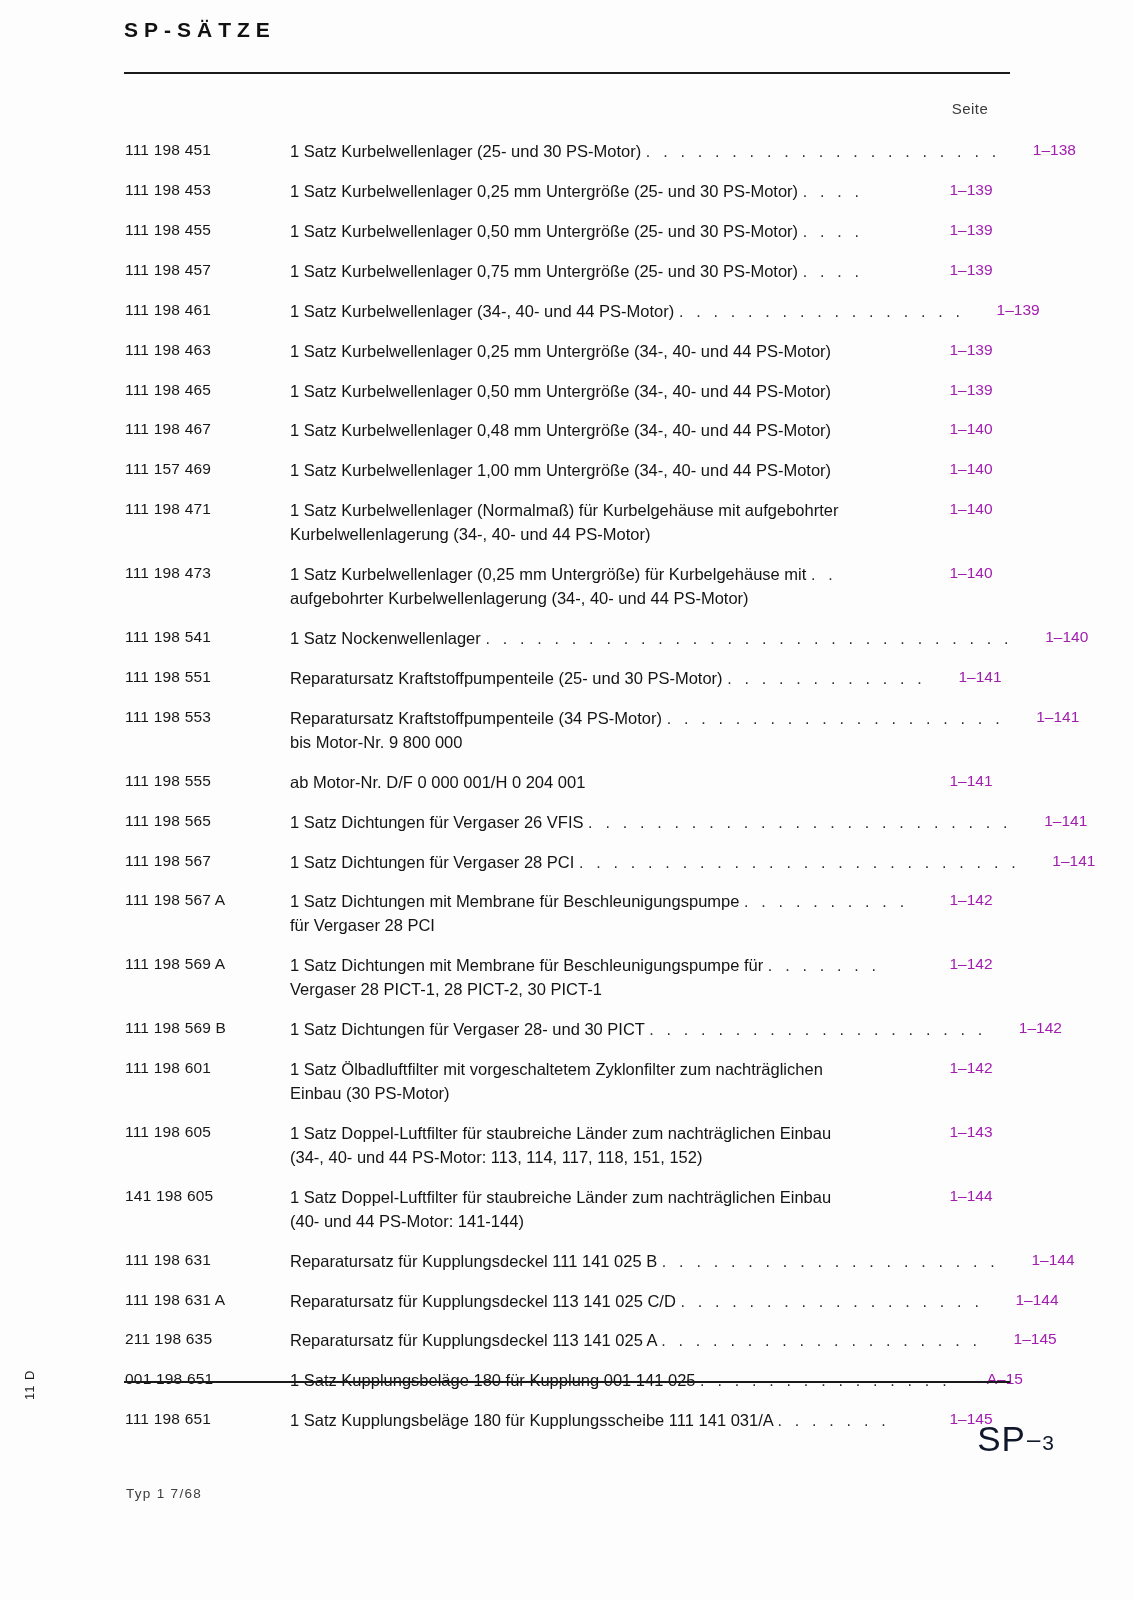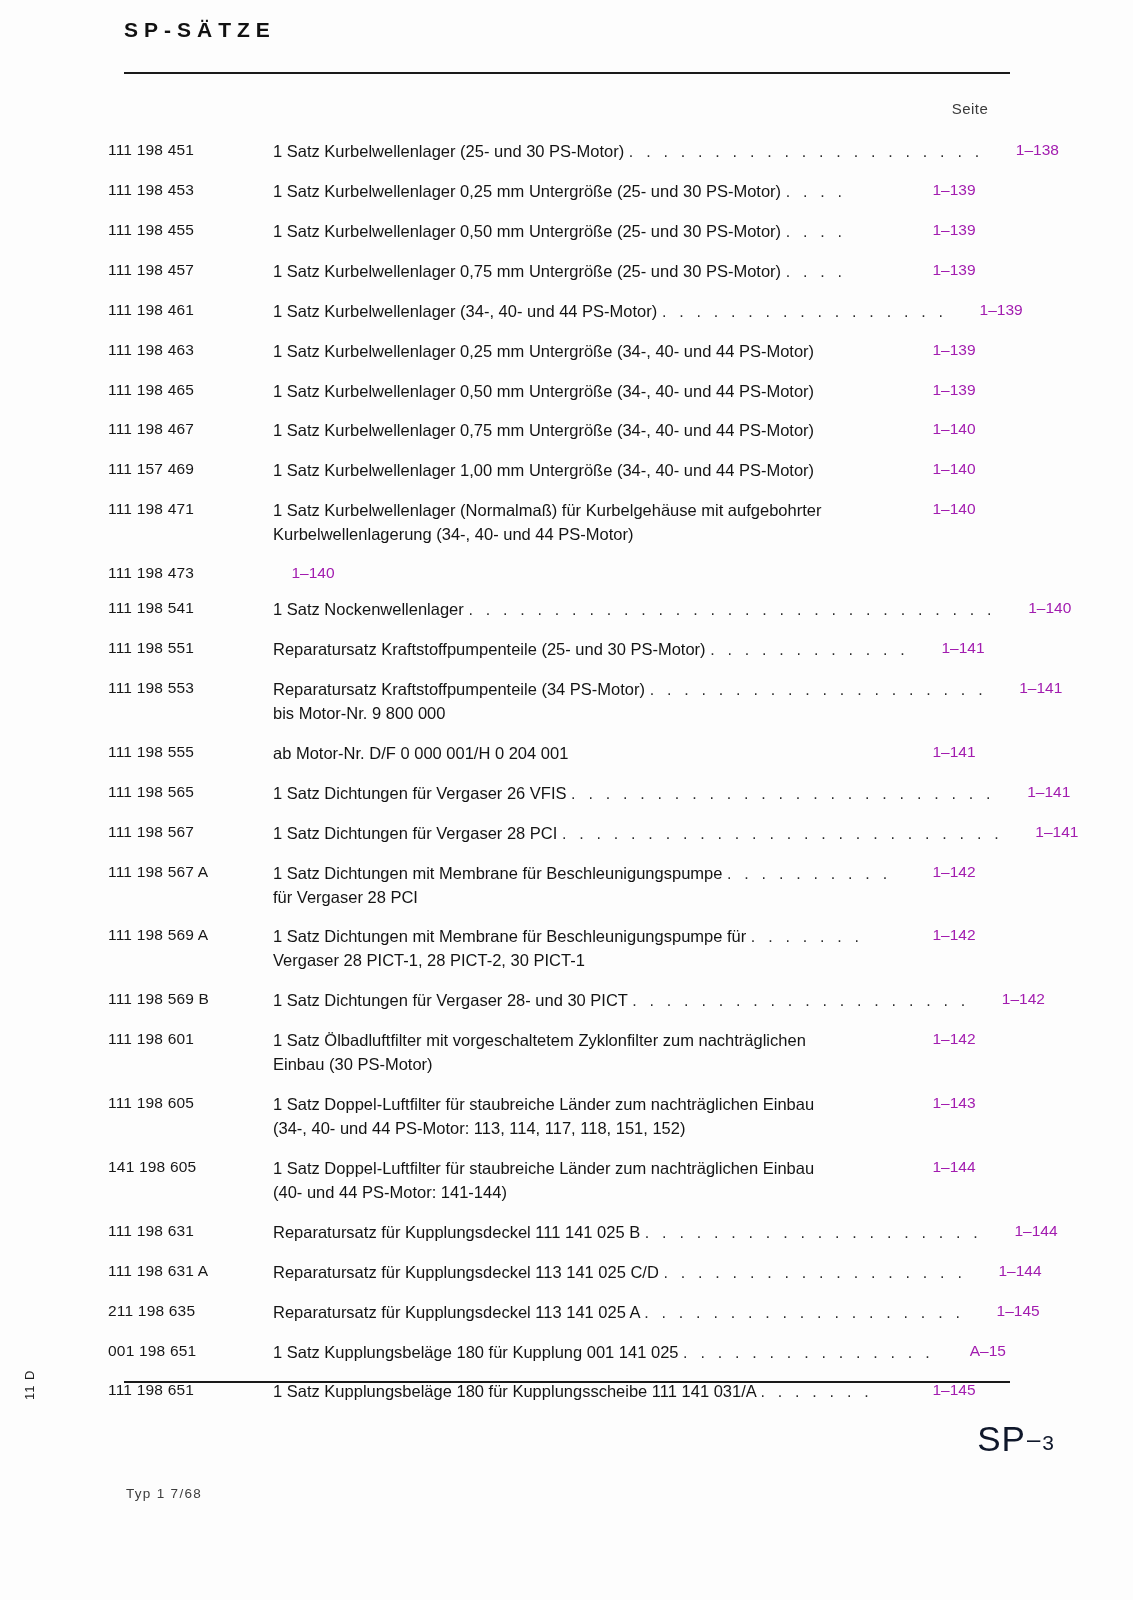--- a/index.html
+++ b/index.html
@@ -58,7 +58,7 @@
   
   .toc {
     position: absolute;
-    left: 108px;
+    left: 125px;
     top: 140px;
     width: 886px;
   }

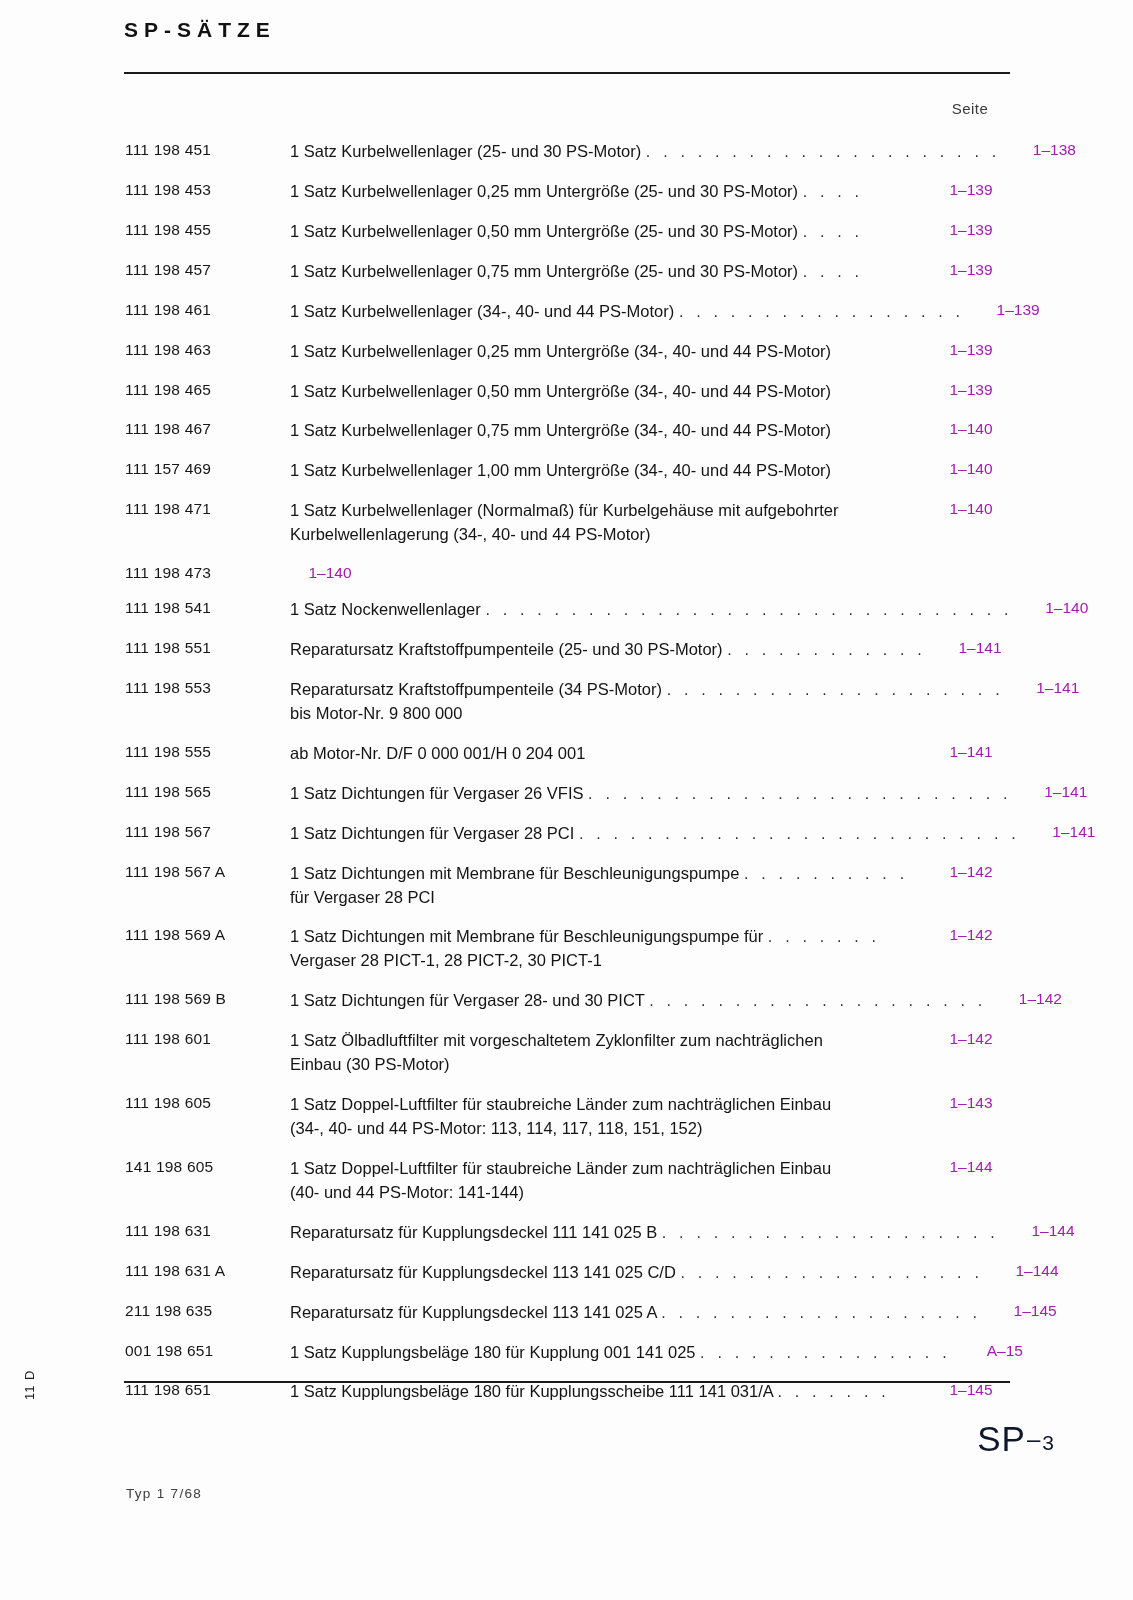--- a/index.html
+++ b/index.html
@@ -217,7 +217,7 @@
       <div class="row">
         <div class="cell-part">111 198 467</div>
         <div class="cell-desc">
-          <span class="desc-line"><span>1 Satz Kurbelwellenlager 0,75 mm Untergröße (34-, 40- und 44 PS-Motor)</span></span>
+          <span class="desc-line"><span>1 Satz Kurbelwellenlager 0,48 mm Untergröße (34-, 40- und 44 PS-Motor)</span></span>
         </div>
         <div class="cell-page">1–140</div>
       </div>

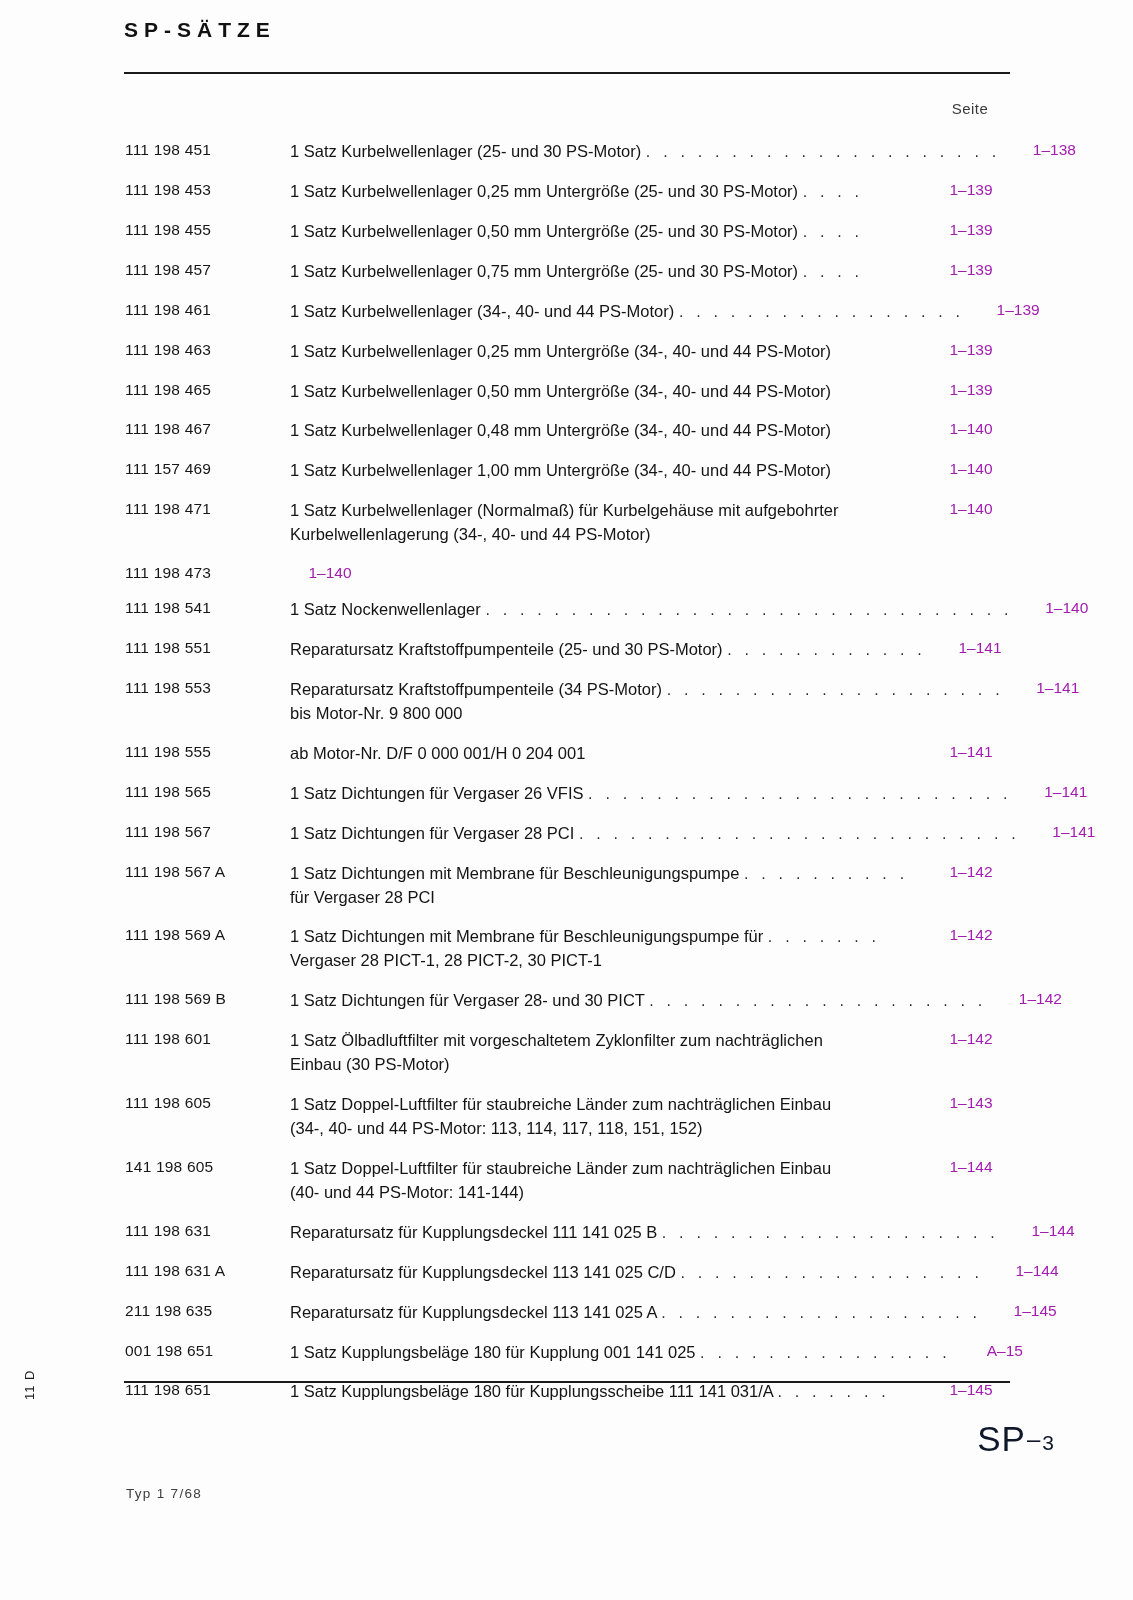--- a/index.html
+++ b/index.html
@@ -238,6 +238,10 @@
       </div>
       <div class="row">
         <div class="cell-part">111 198 473</div>
+        <div class="cell-desc">
+          <span class="desc-line"><span>1 Satz Kurbelwellenlager (0,25 mm Untergröße) für Kurbelgehäuse mit</span> <span class="leader">. .</span></span>
+          <span class="desc-line"><span>aufgebohrter Kurbelwellenlagerung (34-, 40- und 44 PS-Motor)</span></span>
+        </div>
         <div class="cell-page">1–140</div>
       </div>
       <div class="row">

